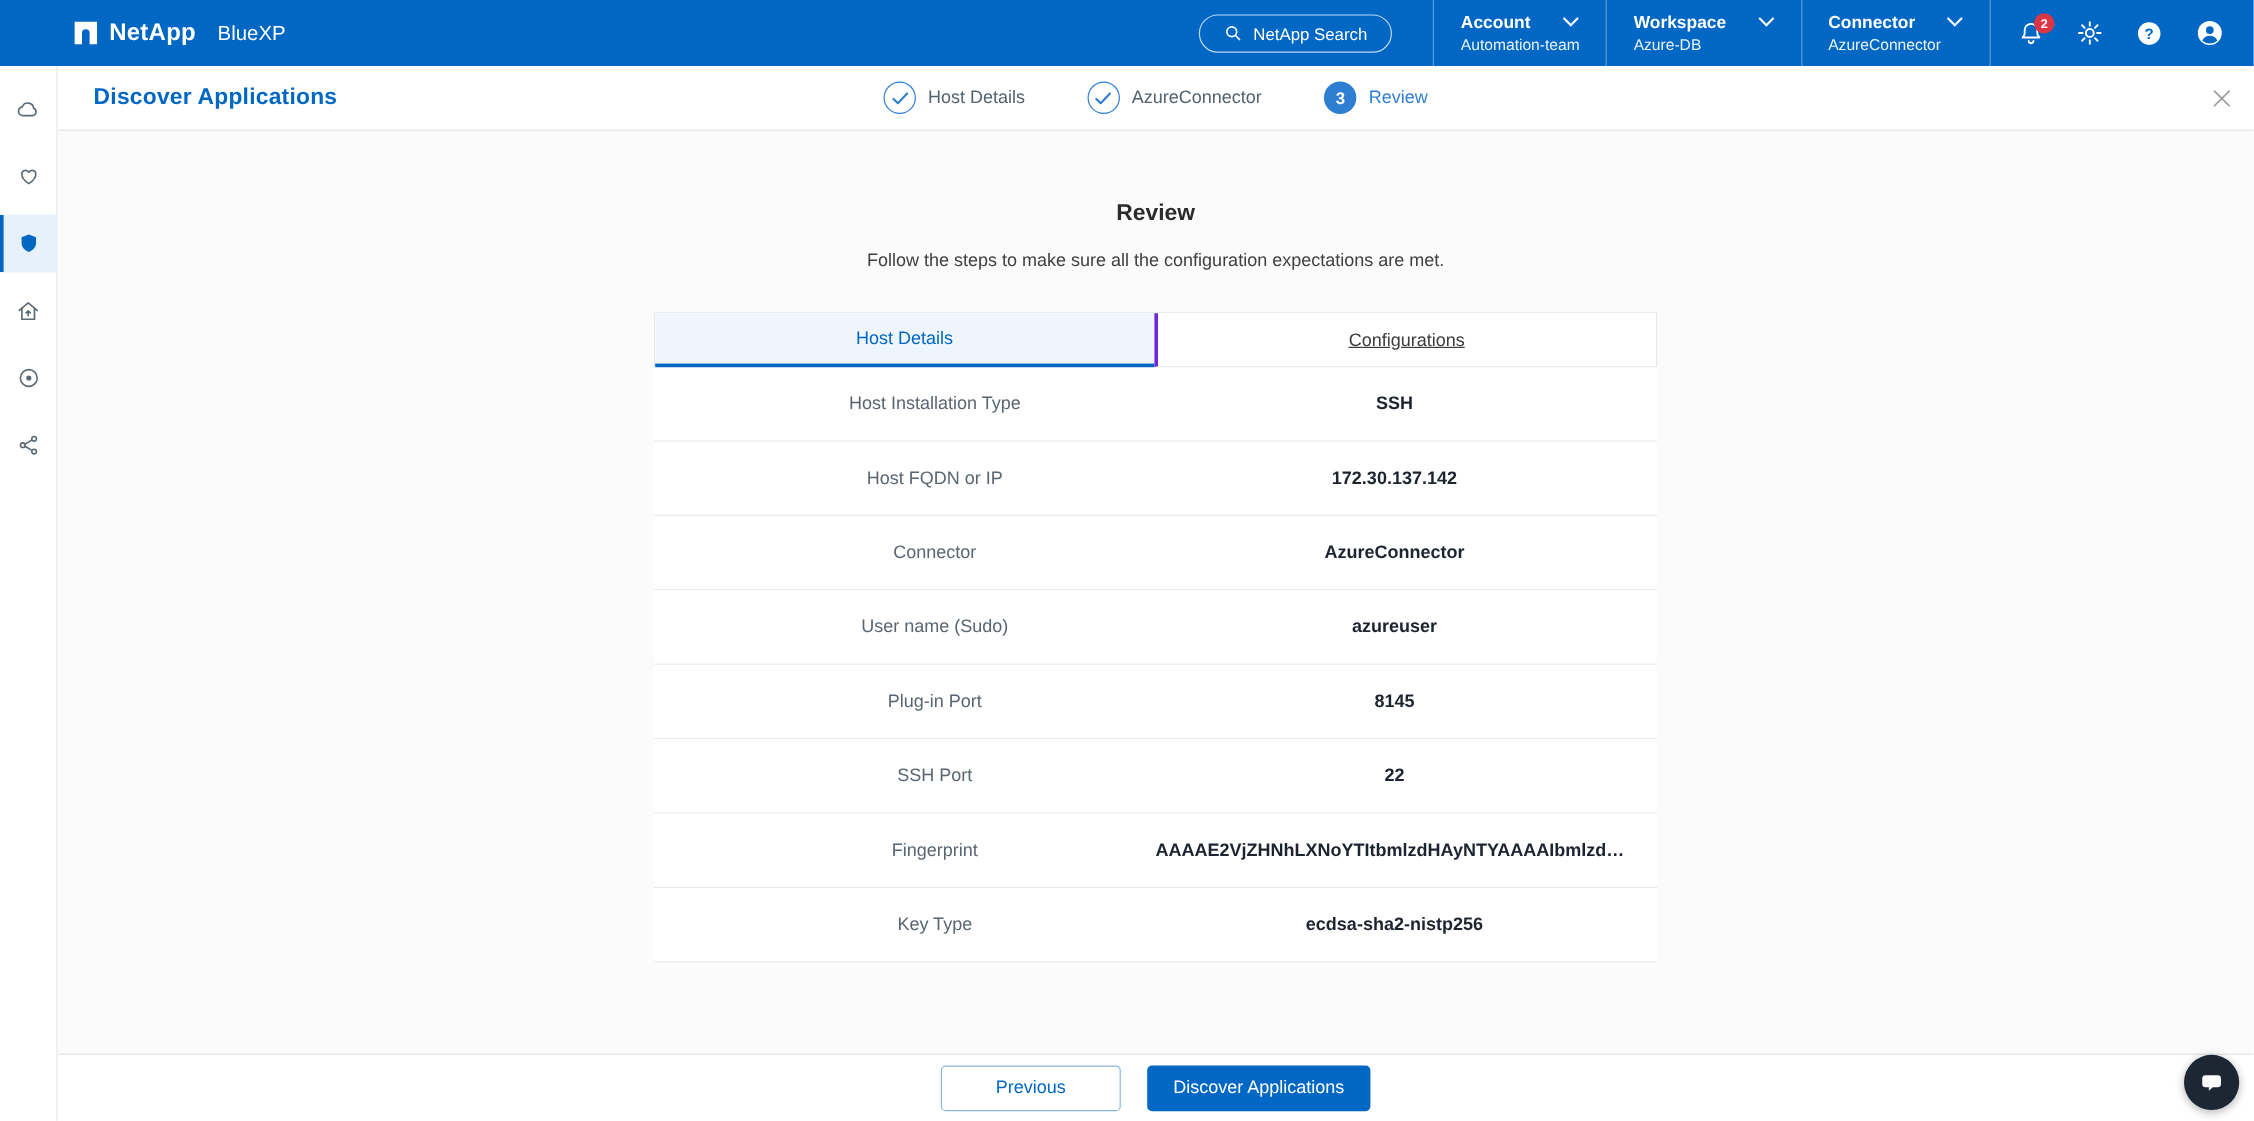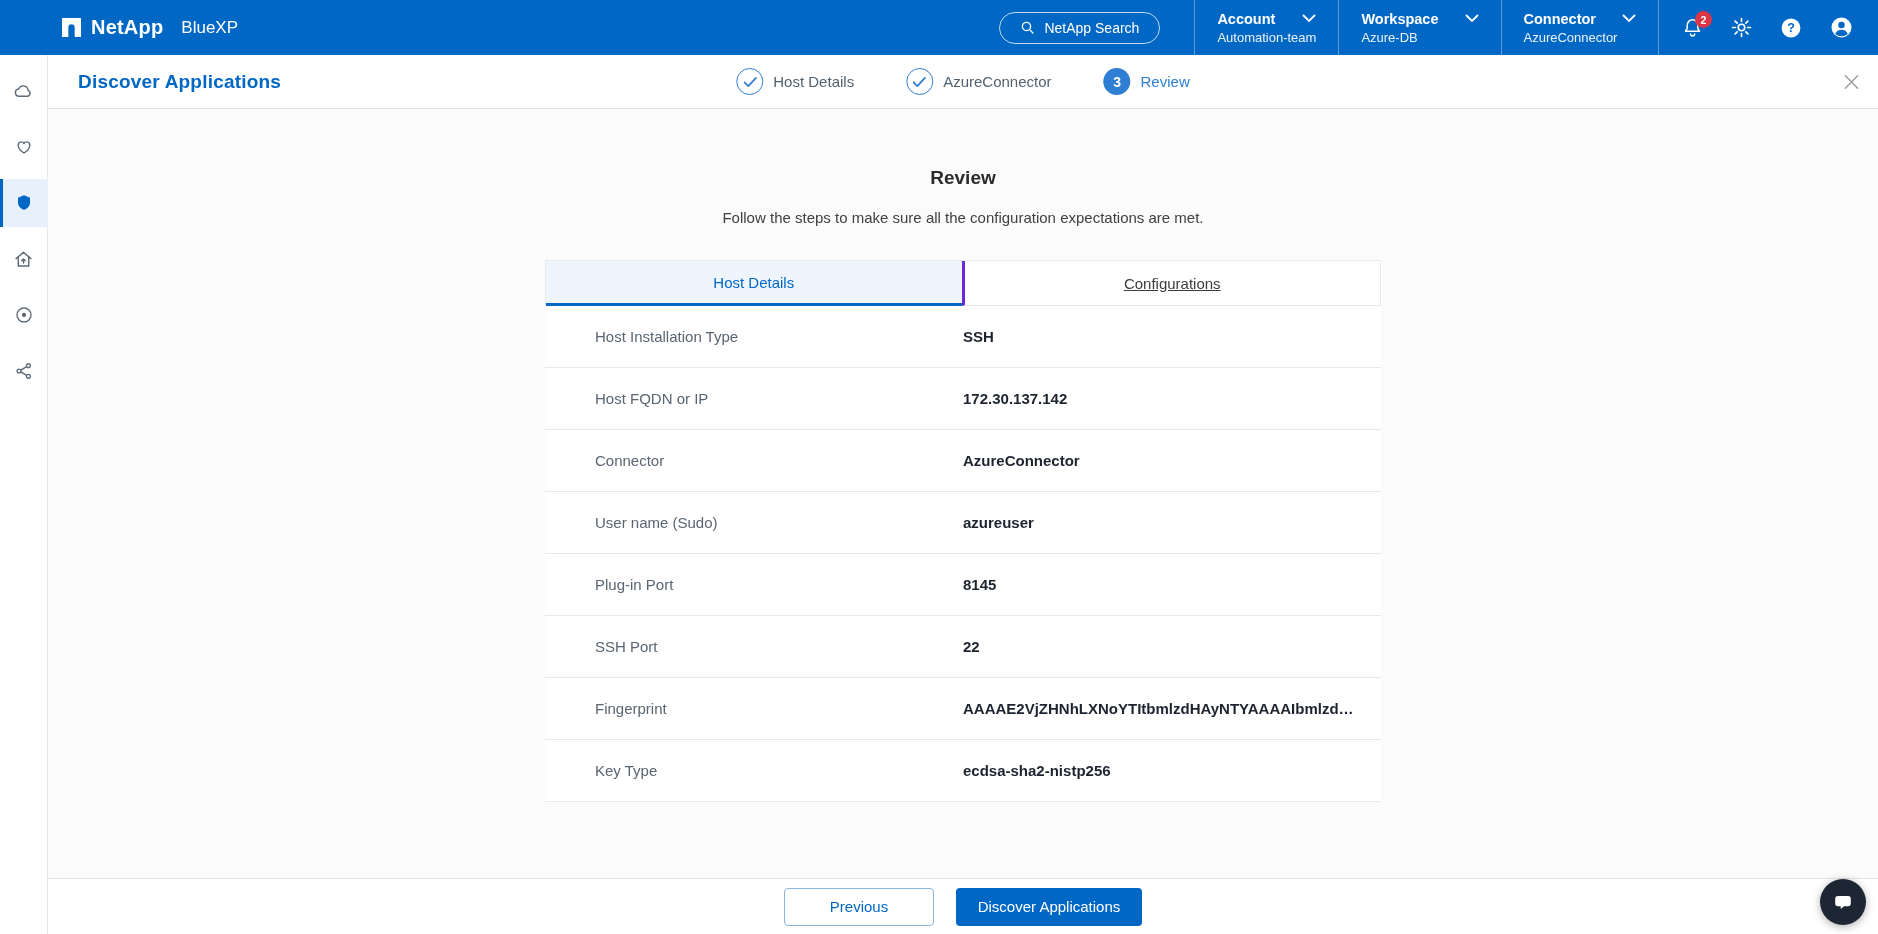--- a/index.html
+++ b/index.html
@@ -115,7 +115,7 @@
     border-bottom:3px solid var(--accent,#0067c5);
   }
   .rows{background:#fff;}
-  .row{display:flex;align-items:center;height:62px;border-bottom:1px solid #e9e9e9;background:#fff;}
+  .row{display:flex;align-items:center;height:62px;border-bottom:1px solid #e9e9e9;background:#fff;text-align:center;}
   .row-label{width:418px;padding-left:50px;font-size:15px;color:#5a6572;}
   .row-value{flex:1;font-size:15px;font-weight:700;color:#1d2430;padding-right:20px;overflow:hidden;text-overflow:ellipsis;white-space:nowrap;}
   

